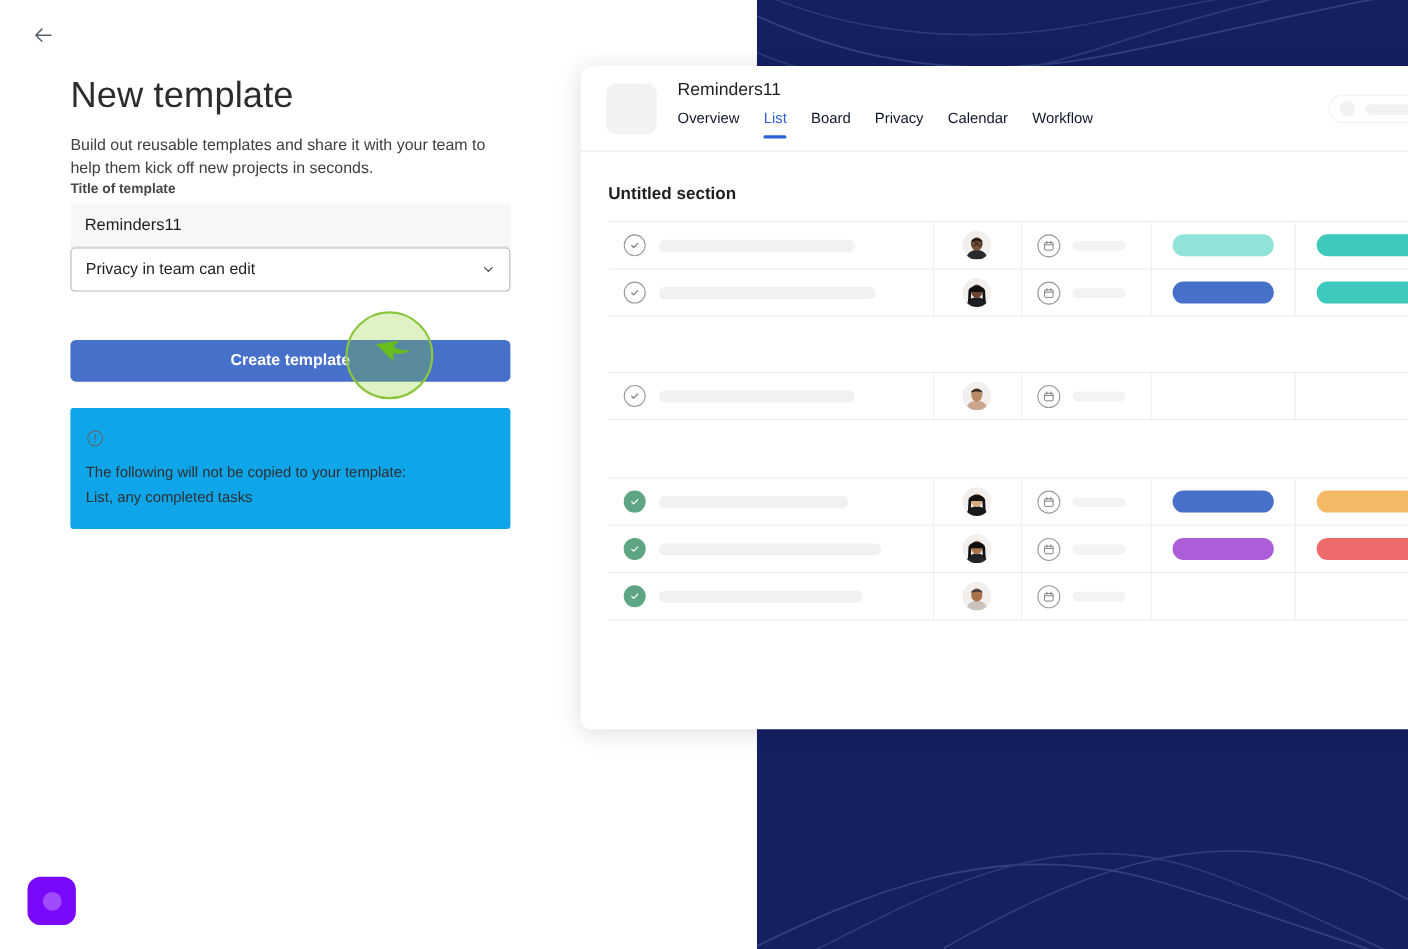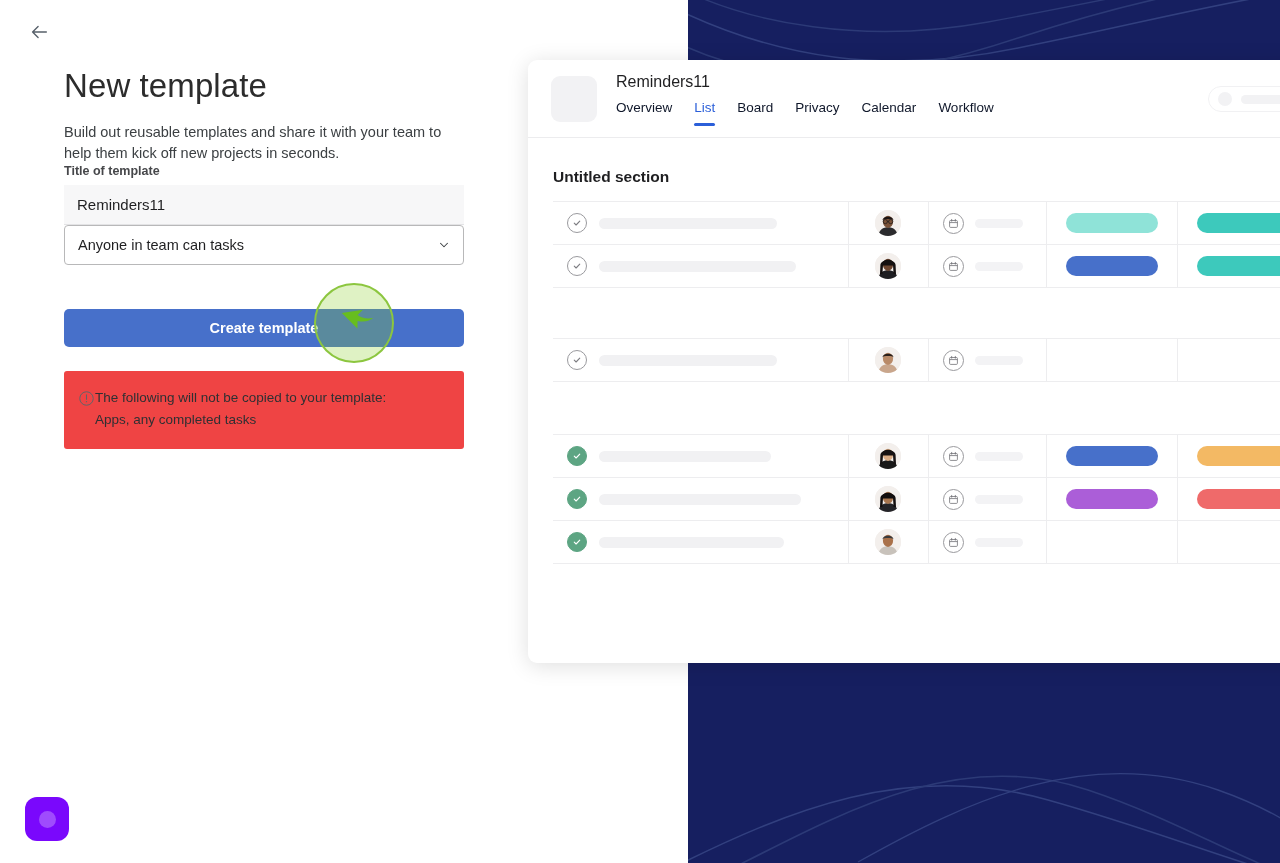--- a/index.html
+++ b/index.html
@@ -233,7 +233,7 @@
       <div class="text-input" title="Title of template">Reminders11</div>
 
       <div class="select-wrap">
-        <span class="select-value">Anyone in team can tasks</span>
+        <span class="select-value">Privacy in team can edit</span>
         <span class="chev">
           <svg viewBox="0 0 24 24">
             <path d="M6 9 L12 15 L18 9" stroke="currentColor" stroke-width="1.8" fill="none" stroke-linecap="round" stroke-linejoin="round"></path>

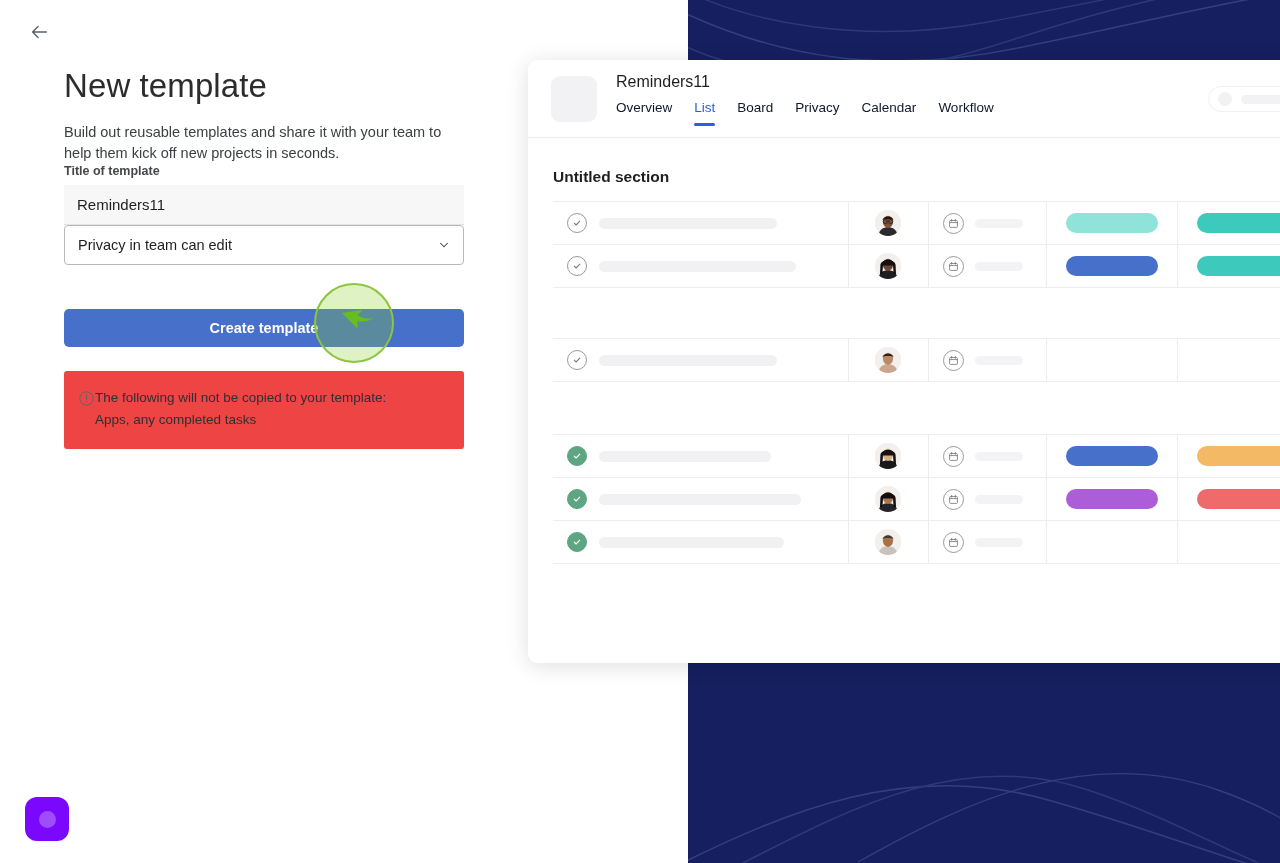--- a/index.html
+++ b/index.html
@@ -78,9 +78,9 @@
   }
 
   .notice {
-    margin-top: 24px; width: 400px; background: #ef4444;
+    margin-top: 24px; width: 400px; background: #0ea5e9;
     border-radius: 3px; padding: 16px 14px 18px 14px;
-    display: flex; gap: 0; align-items: flex-start;
+    display: flex; gap: 12px; align-items: flex-start; flex-direction: column;
   }
   .notice-icon { width: 17px; height: 17px; flex: 0 0 17px; margin-top: 3px; color: #5f6368; }
   .notice-icon svg { width: 17px; height: 17px; display: block; }

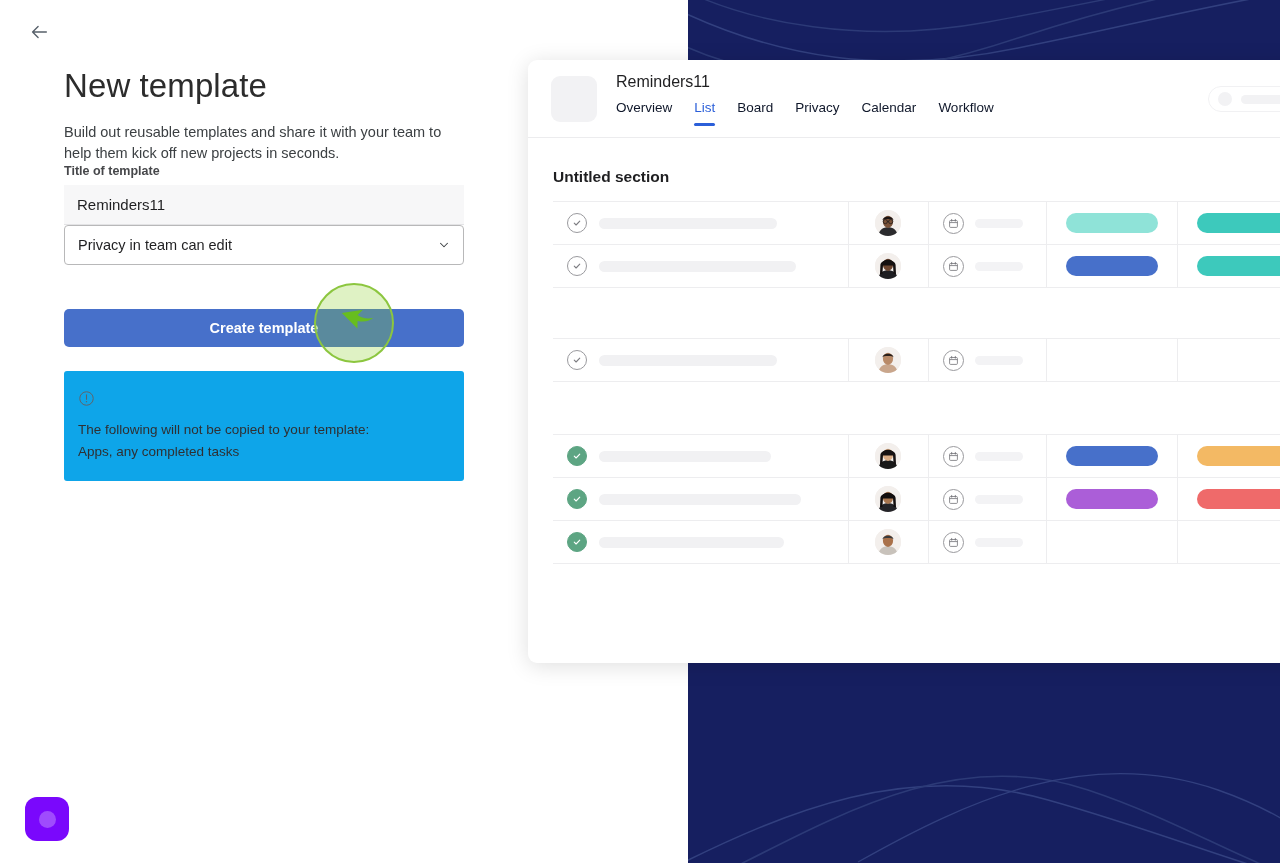--- a/index.html
+++ b/index.html
@@ -253,7 +253,7 @@
         </span>
         <span class="notice-text">
           <span>The following will not be copied to your template:</span><br>
-          <span>Apps, any completed tasks</span>
+          <span>List, any completed tasks</span>
         </span>
       </div>
 

